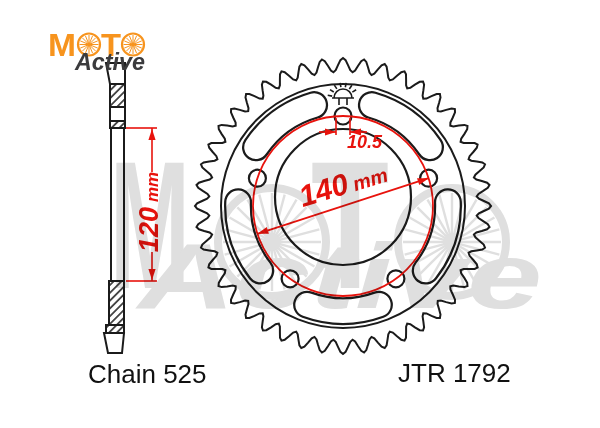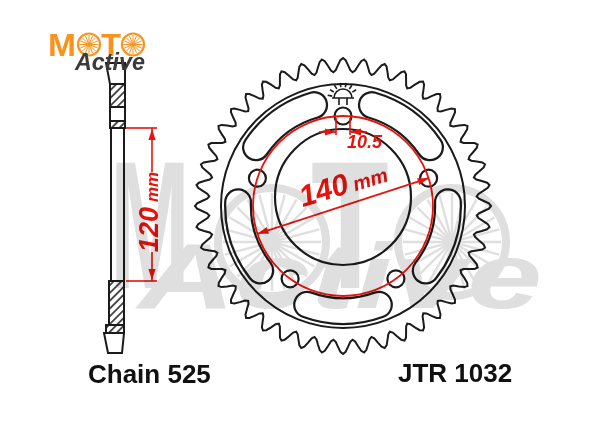--- a/index.html
+++ b/index.html
@@ -10,7 +10,7 @@
   .dim{fill:var(--red,#E8130D);font-style:italic;font-weight:bold;}
   .ln{fill:#fff;stroke:var(--ink,#1B1B1B);stroke-width:2;}
   .hatched{fill:url(#hatch);stroke:var(--ink,#1B1B1B);stroke-width:2;}
-  .label{position:absolute;font-weight:bold;font-size:26px;color:#111;white-space:nowrap;}
+  .label{position:absolute;font-weight:normal;font-size:26px;color:#111;white-space:nowrap;}
   #wm{mix-blend-mode:multiply;pointer-events:none;}
   #wm text{fill:var(--wm,#DFDFDF);}
 </style>

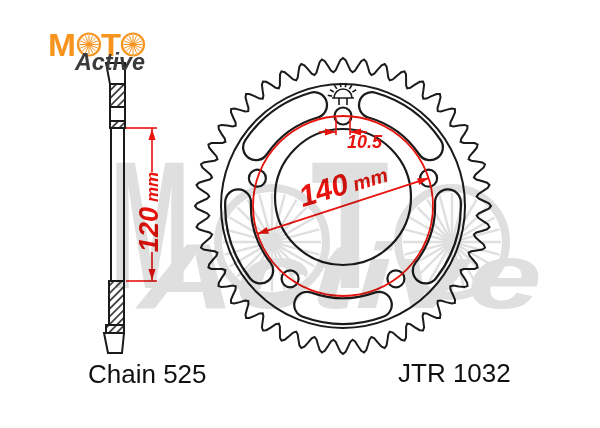--- a/index.html
+++ b/index.html
@@ -96,7 +96,7 @@
   </svg>
 
   <div class="label" style="left:88px;top:359px">Chain 525</div>
-  <div class="label" style="left:398px;top:358px">JTR 1032</div>
+  <div class="label" style="left:398px;top:358px">JTR 1792</div>
 
   <svg id="logo" class="abs" style="left:40px;top:25px" width="132" height="52" viewBox="0 0 132 52">
     <text x="8" y="31" font-size="32" font-weight="bold" fill="var(--orange,#F7941E)" textLength="28" lengthAdjust="spacingAndGlyphs">M</text>

